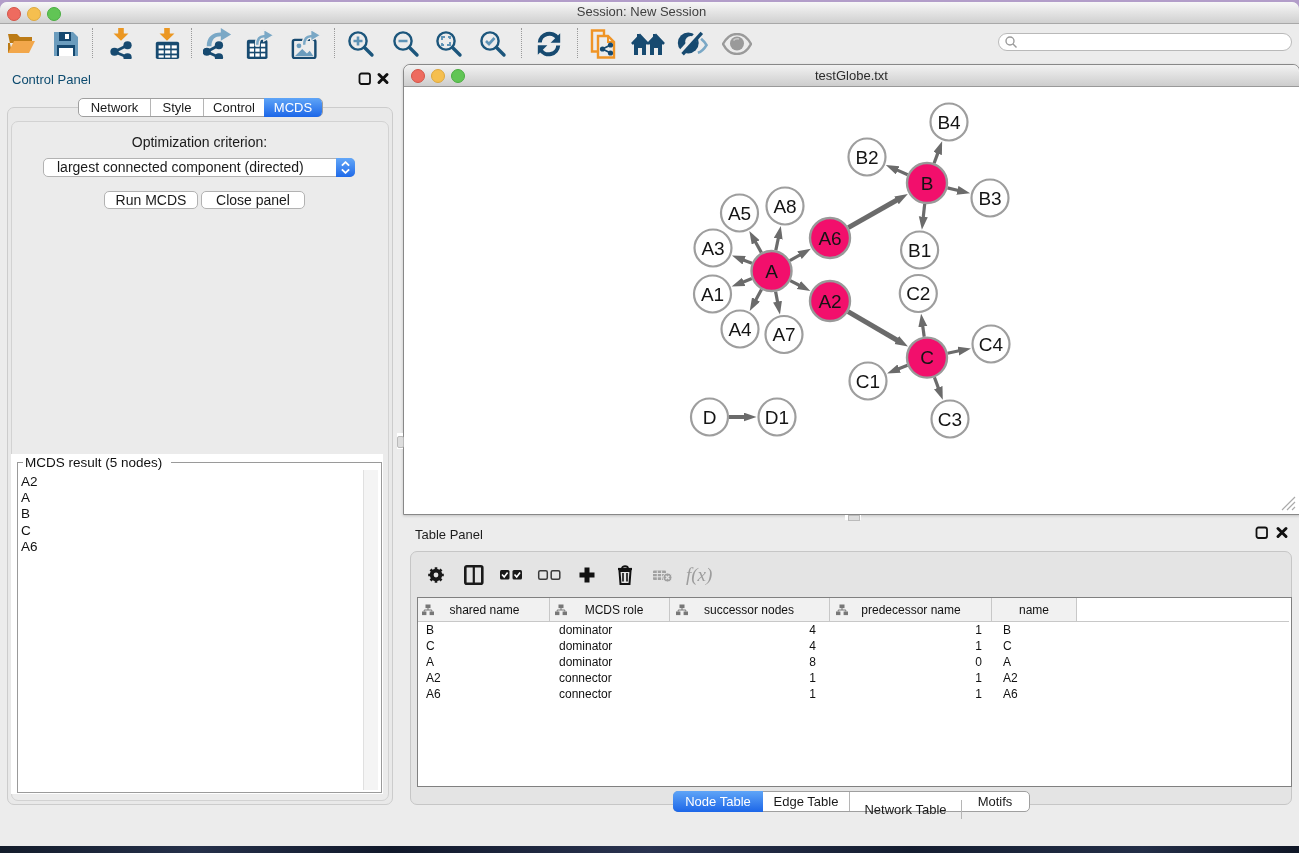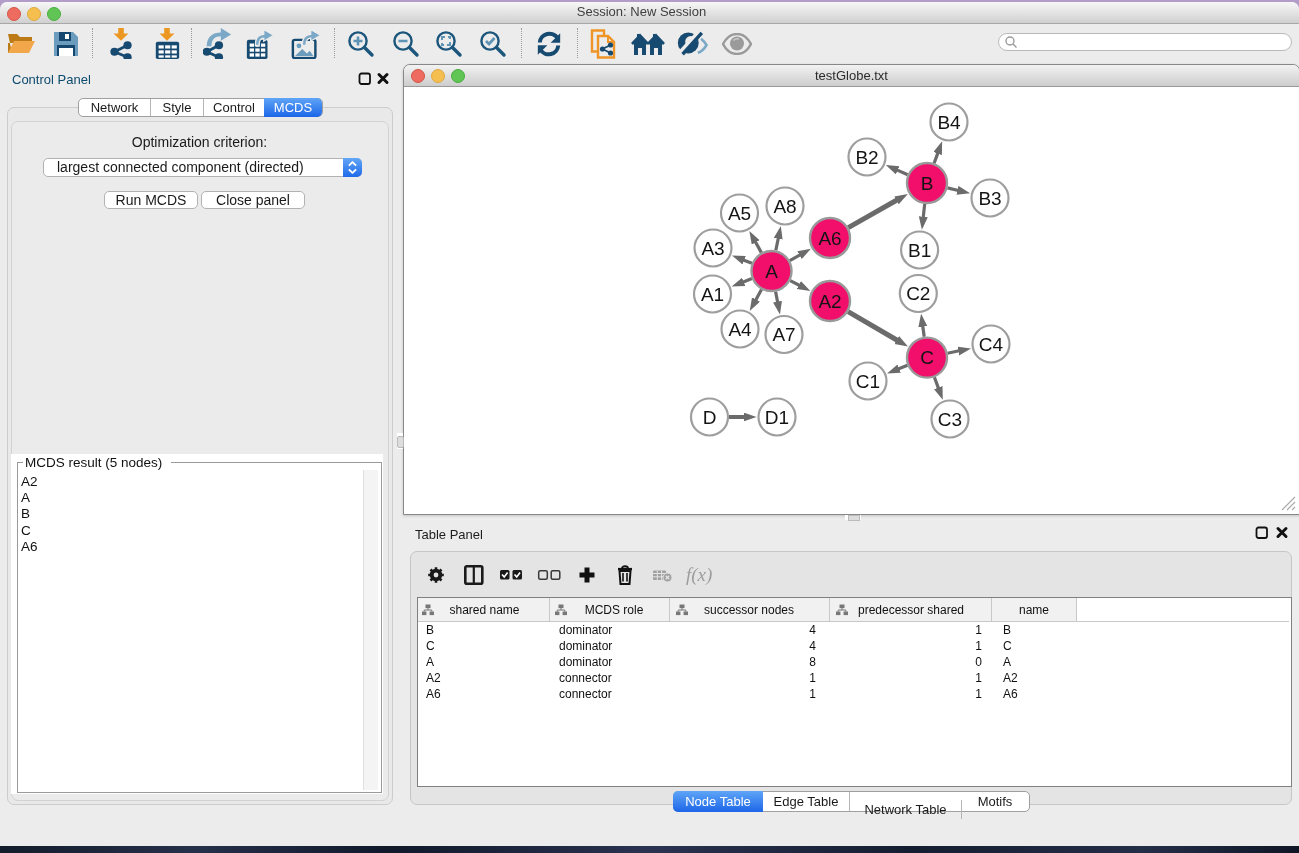--- a/index.html
+++ b/index.html
@@ -232,7 +232,7 @@
   <div class="abs" style="left:0;top:132px;width:399px;text-align:center;font-size:14px;color:#1a1a1a;">Optimization criterion:</div>
 
   <div class="abs" style="left:43px;top:156px;width:310px;height:17px;background:#fff;
-       border:1px solid #b2b2b2;border-radius:5px;padding-left:7px;">
+       border:1px solid #b2b2b2;border-radius:5px;">
     <div class="abs" style="left:13px;top:0;line-height:17px;font-size:14px;color:#1a1a1a;">largest connected component (directed)</div>
     <div class="abs" style="right:-1px;top:-1px;width:19px;height:19px;border-radius:0 5px 5px 0;
          background:linear-gradient(#63a7f8,#1f6ae9);">

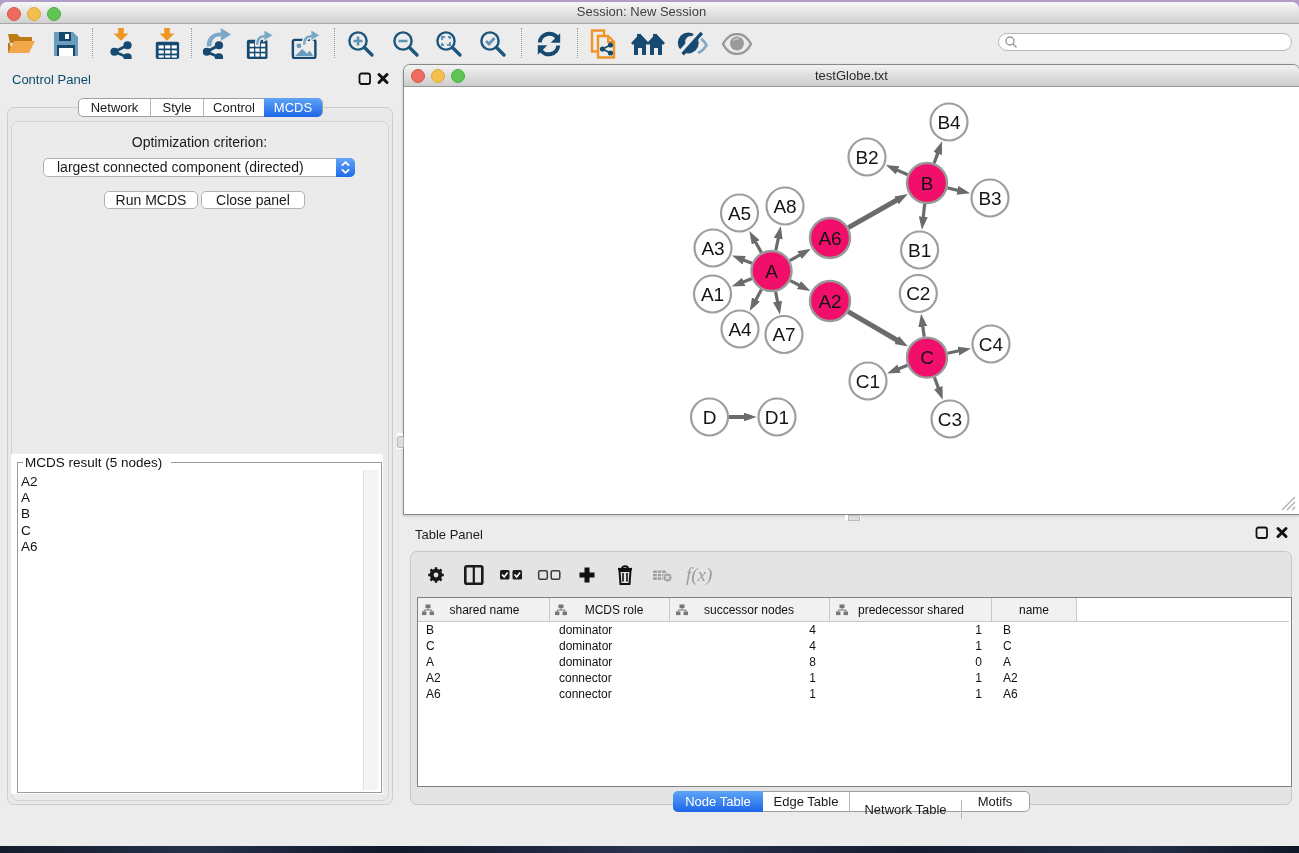--- a/index.html
+++ b/index.html
@@ -340,7 +340,7 @@
     <div class="abs" style="left:0px;top:5px;width:133px;text-align:center;">shared name</div>
     <div class="abs" style="left:140px;top:5px;width:112px;text-align:center;">MCDS role</div>
     <div class="abs" style="left:252px;top:5px;width:158px;text-align:center;">successor nodes</div>
-    <div class="abs" style="left:414px;top:5px;width:158px;text-align:center;">predecessor shared</div>
+    <div class="abs" style="left:414px;top:5px;width:158px;text-align:center;">predecessor name</div>
     <div class="abs" style="left:574px;top:5px;width:84px;text-align:center;">name</div>
     <div class="abs" style="left:8px;top:24px;line-height:16px;">B<br>C<br>A<br>A2<br>A6</div>
     <div class="abs" style="left:141px;top:24px;line-height:16px;">dominator<br>dominator<br>dominator<br>connector<br>connector</div>

